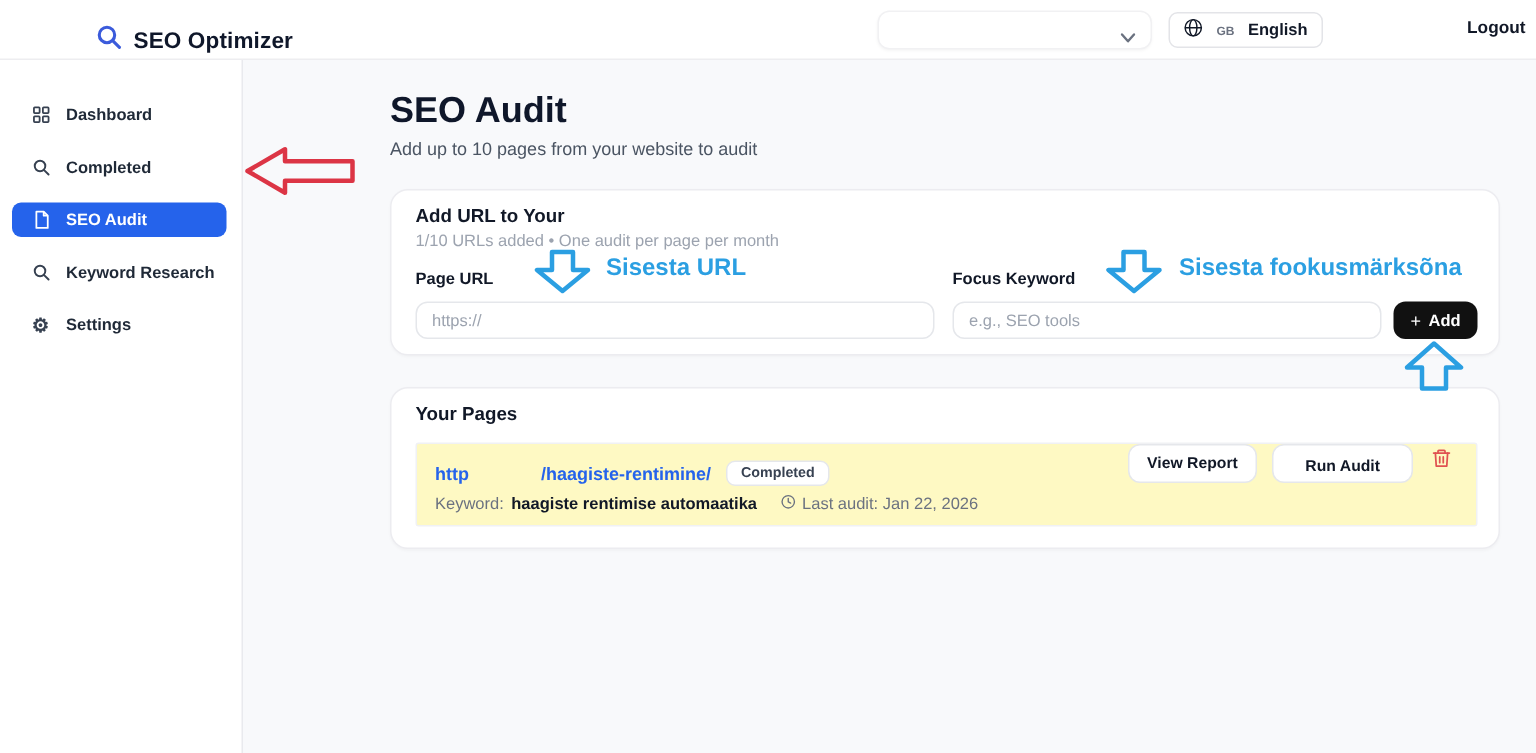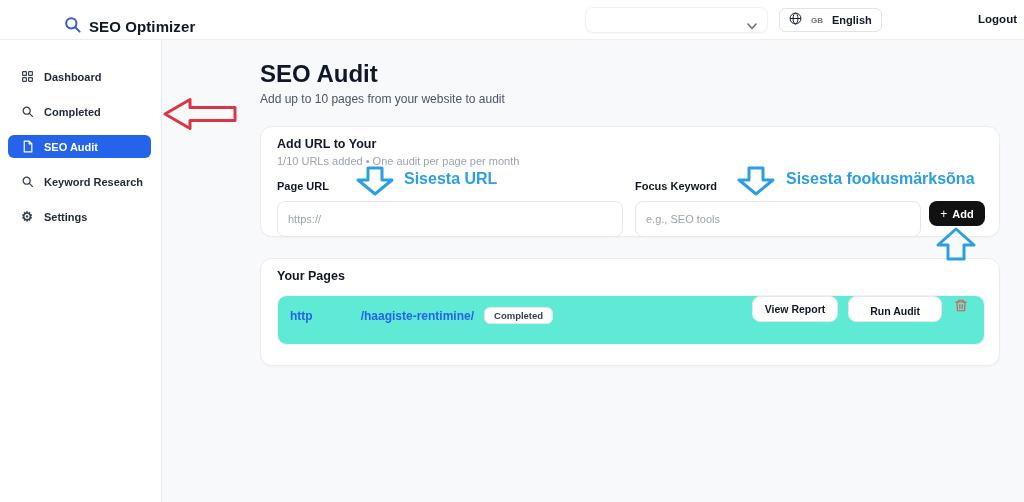--- a/index.html
+++ b/index.html
@@ -57,7 +57,7 @@
   .card-meta { position:absolute; left:16px; top:28px; font-size:11px; color:#9ca3af; }
   .fld-label { position:absolute; font-size:11px; font-weight:700; color:#111827; }
   .fld-input {
-    position:absolute; height:36px; border:1px solid #e5e7eb; border-radius:8px;
+    position:absolute; height:25px; border:1px solid #e5e7eb; border-radius:8px;
     background:#fff; padding:0 10px; font-size:11px; color:#111827;
     font-family:"Liberation Sans", sans-serif; outline:none;
   }

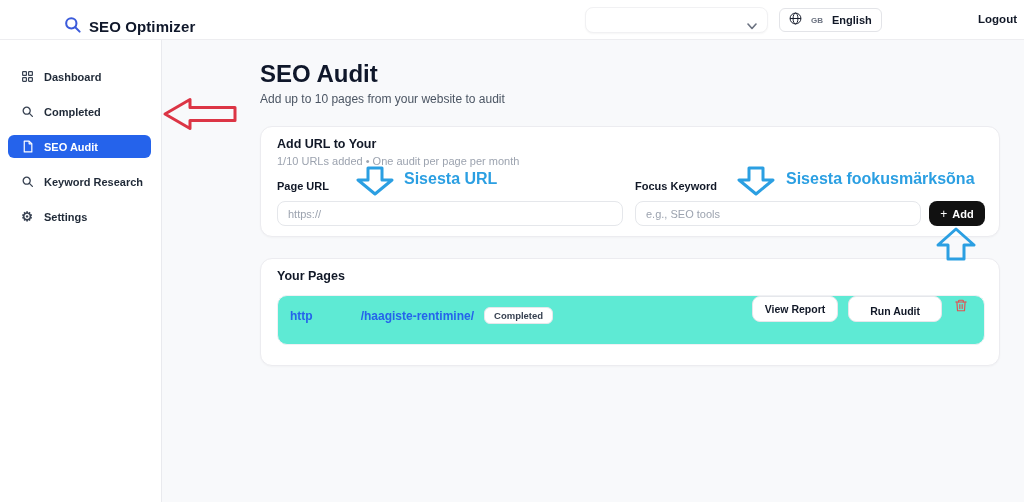--- a/index.html
+++ b/index.html
@@ -71,8 +71,8 @@
   .add-plus { font-size:12px; font-weight:400; line-height:1; }
   
   .page-row {
-    position:absolute; left:16px; top:36px; width:708px; height:50px;
-    border:1px solid #f0f1f4; border-radius:10px; background:#5eead4;
+    position:absolute; left:16px; top:36px; width:708px; height:56px;
+    border:1px solid #f0f1f4; border-radius:2px; background:#fef9c3;
   }
   .url-line { position:absolute; left:12px; top:11px; display:flex; align-items:center; font-size:12px; font-weight:700; color:#2563eb; }
   .url-gap { display:inline-block; width:48px; }

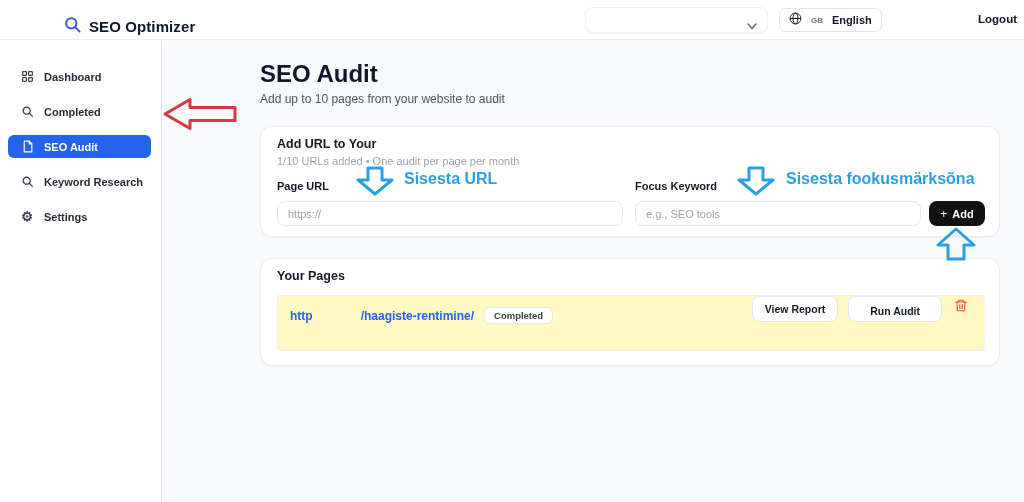--- a/index.html
+++ b/index.html
@@ -208,6 +208,19 @@
         <span class="url-gap"></span>
         <span>/haagiste-rentimine/</span>
         <span class="status-badge">Completed</span>
+      </div>
+      <div class="kw-line">
+        <span>Keyword:</span>
+        <span class="kw-bold">haagiste rentimise automaatika</span>
+        <span class="audit-date">
+          <span>
+            <svg width="11" height="11" viewBox="0 0 24 24" fill="none" stroke="#6b7280" stroke-width="2" stroke-linecap="round">
+              <circle cx="12" cy="12" r="9"></circle>
+                <polyline points="12,7 12,12 15.5,14"></polyline>
+            </svg>
+          </span>
+          <span>Last audit: Jan 22, 2026</span>
+        </span>
       </div>
       <div class="row-actions">
         <button class="ghost-btn">View Report</button>

